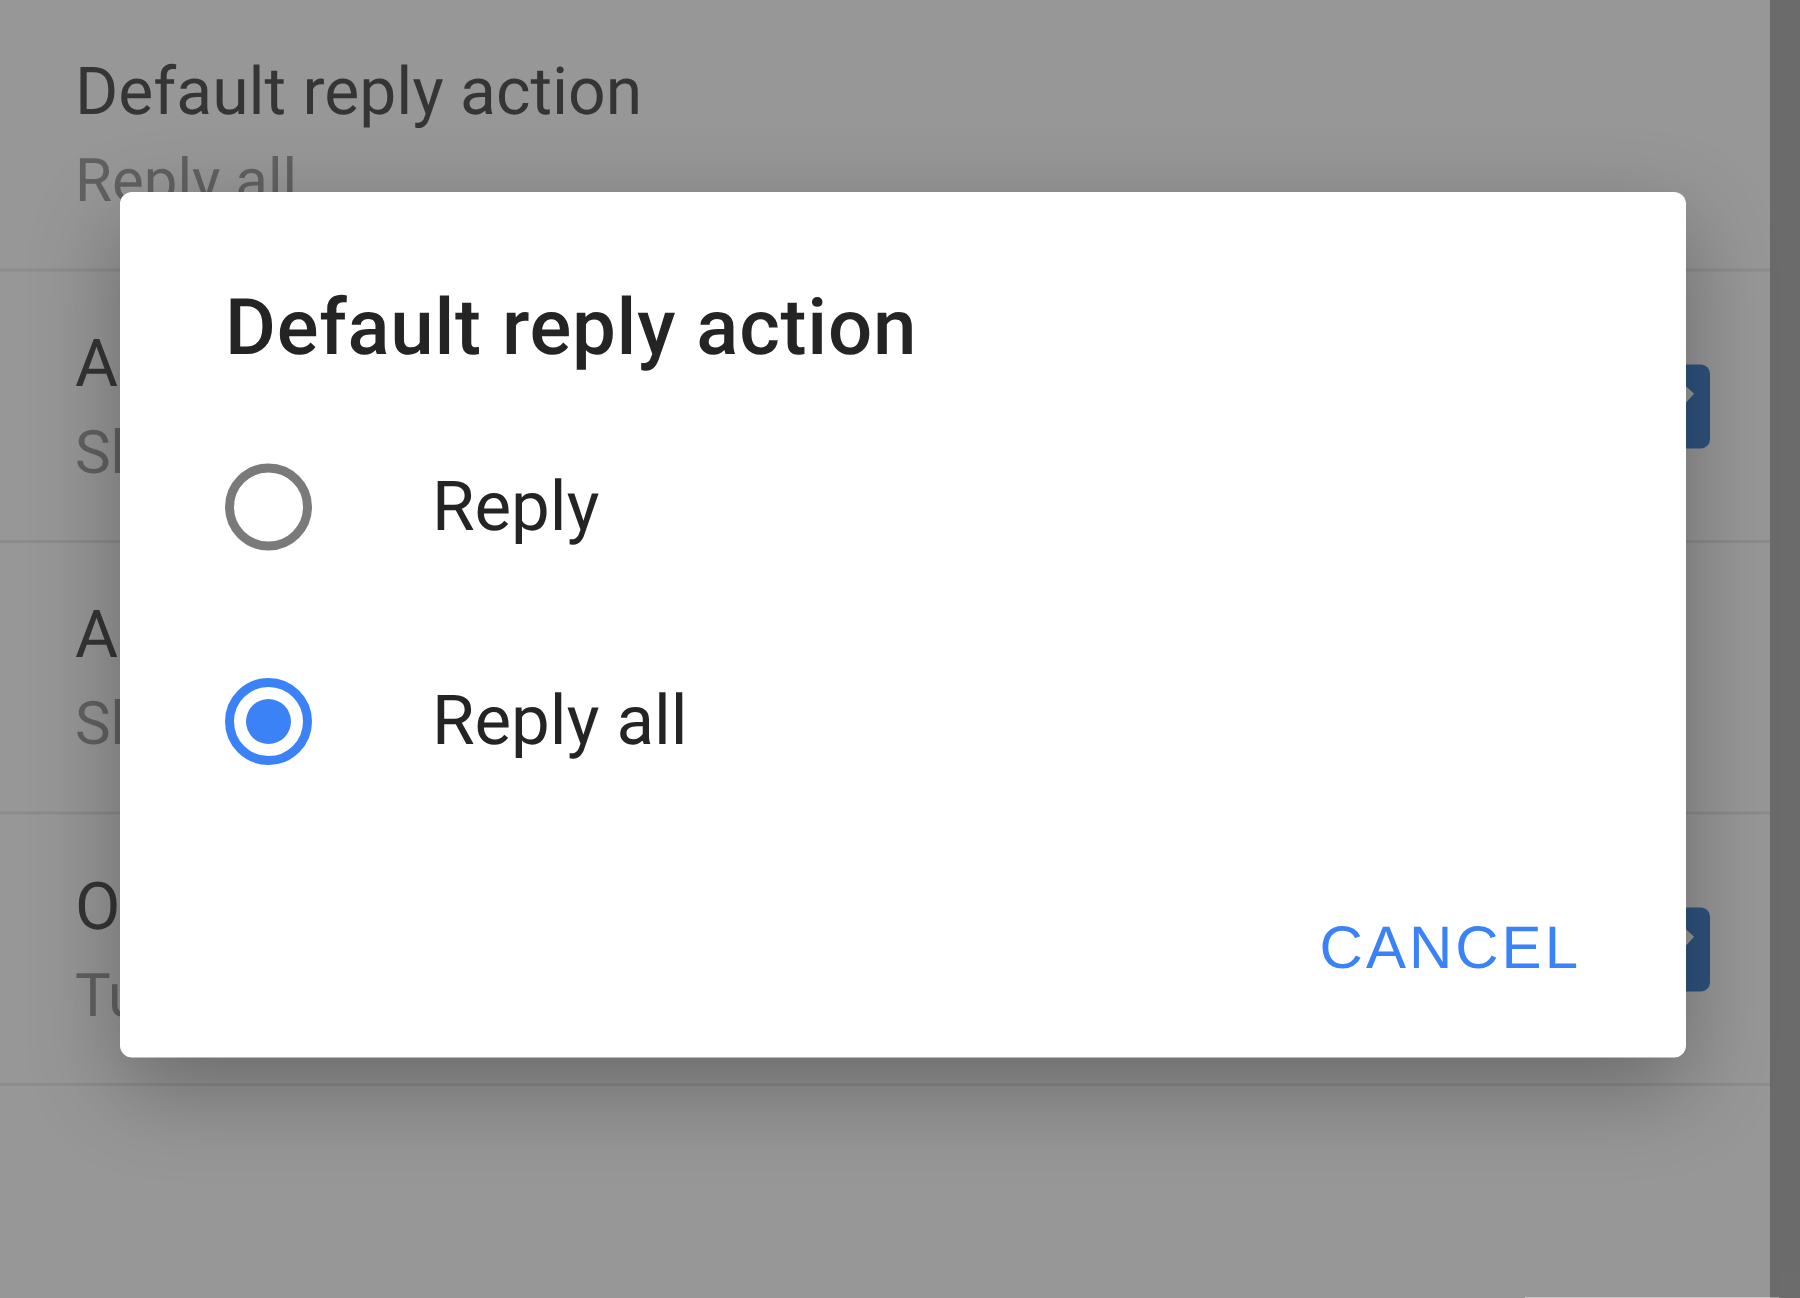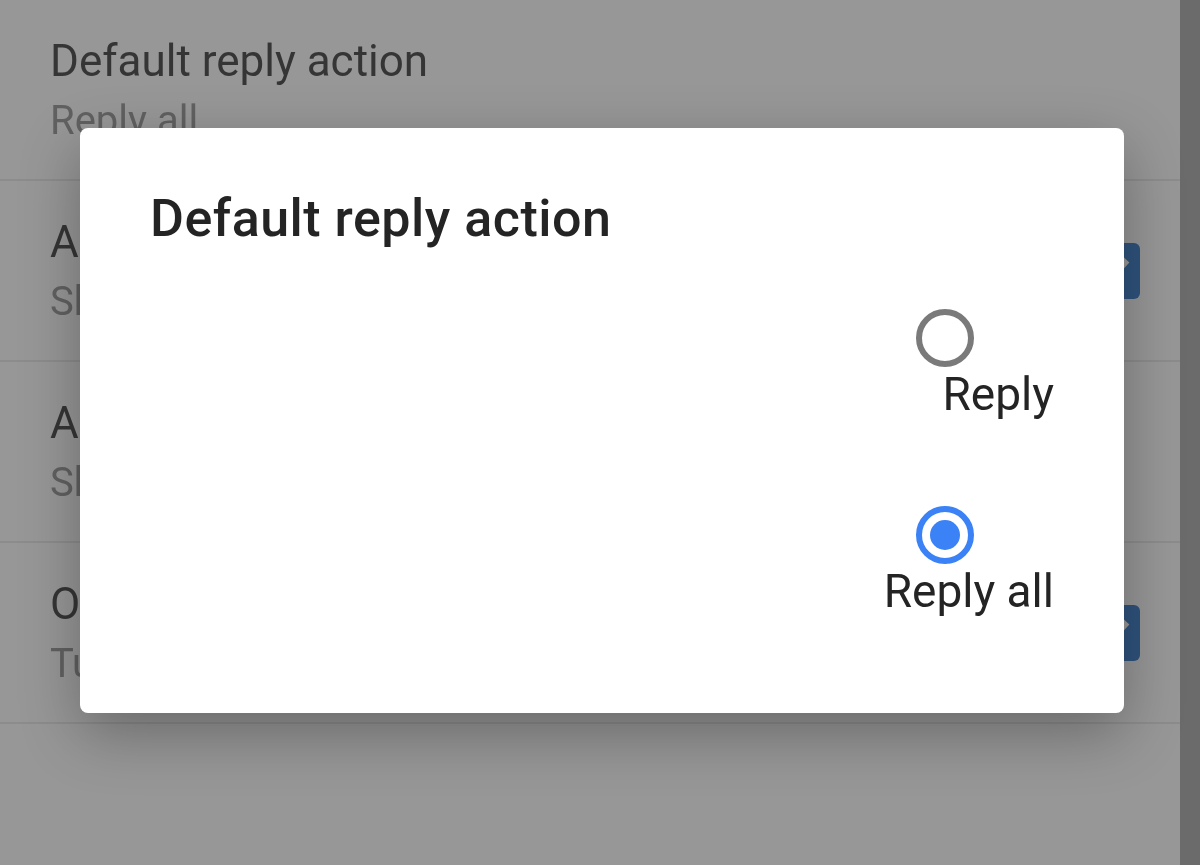--- a/index.html
+++ b/index.html
@@ -104,11 +104,10 @@
     
     .radio-option {
       display: flex;
-      align-items: flex-end;
+      align-items: center;
       padding: 0 70px;
       margin-bottom: 85px;
       cursor: pointer;
-      flex-direction: column;
     }
     
     .radio-option:last-of-type {

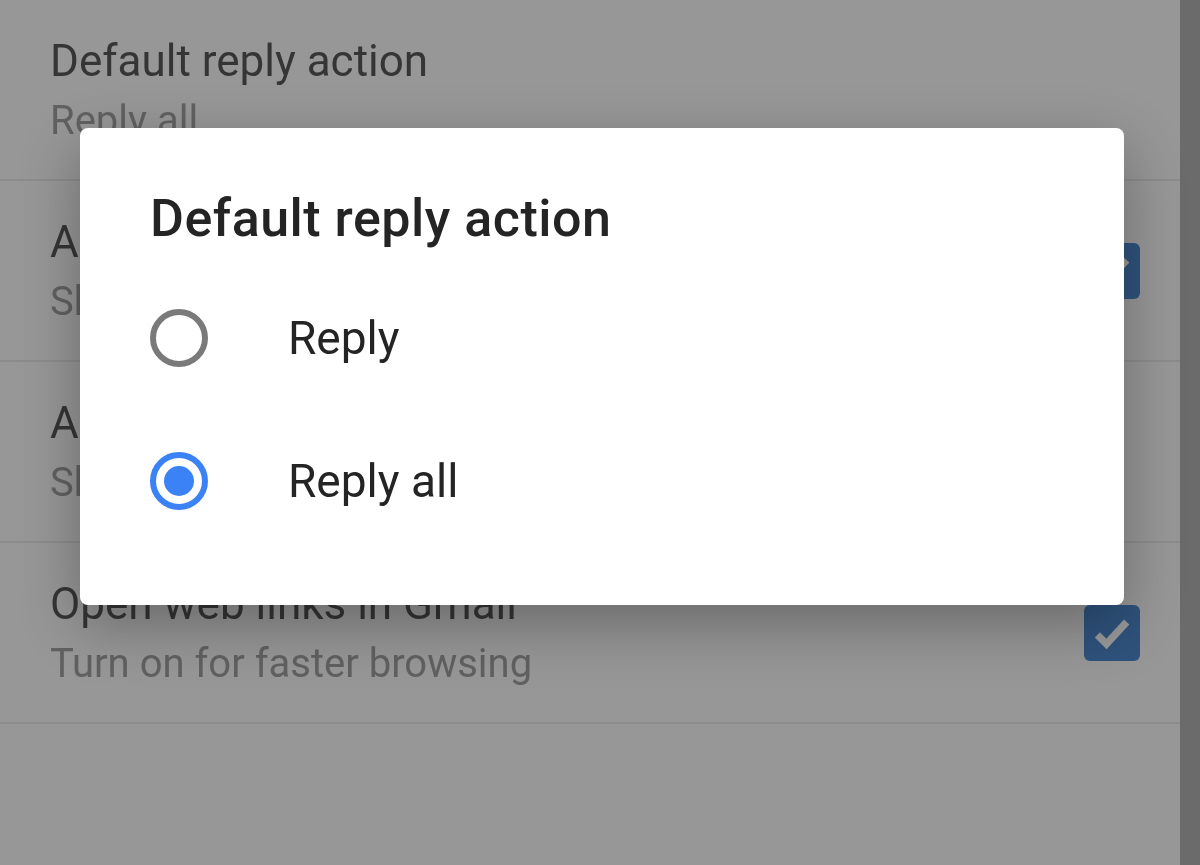--- a/index.html
+++ b/index.html
@@ -233,6 +233,9 @@
     <div class="radio-label">Reply all</div>
   </div>
 
+  <div class="dialog-actions">
+    <button class="cancel-button">CANCEL</button>
+  </div>
 </div>
 
 </body></html>

